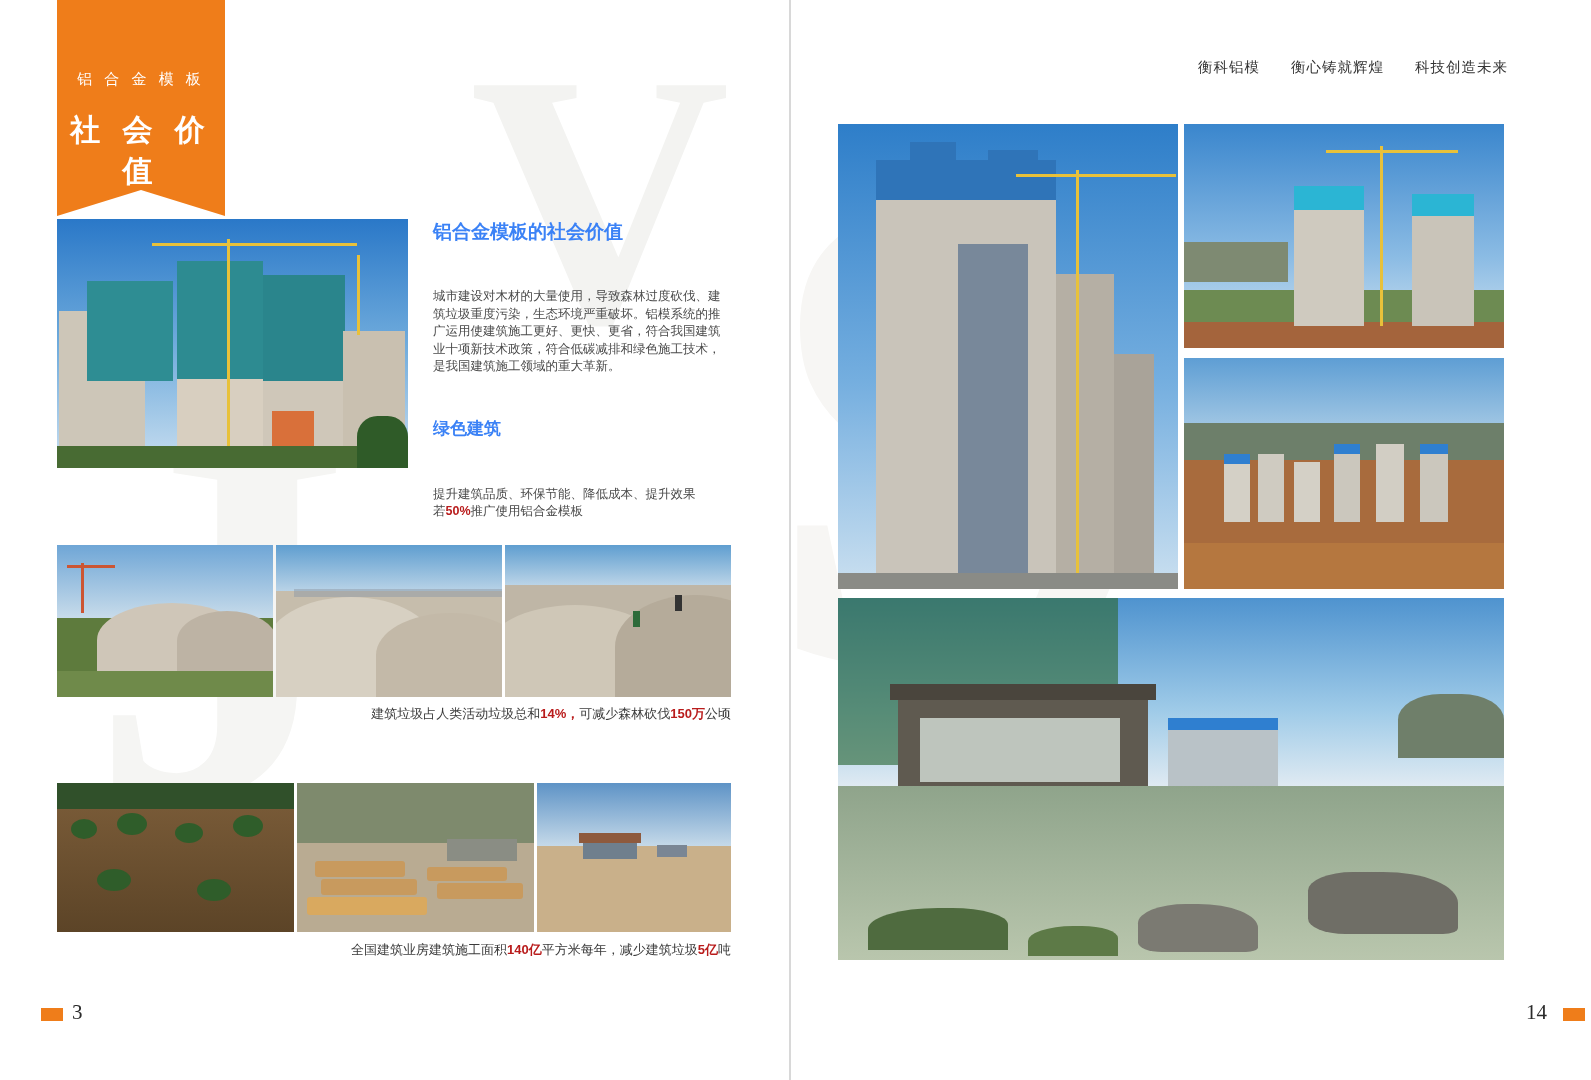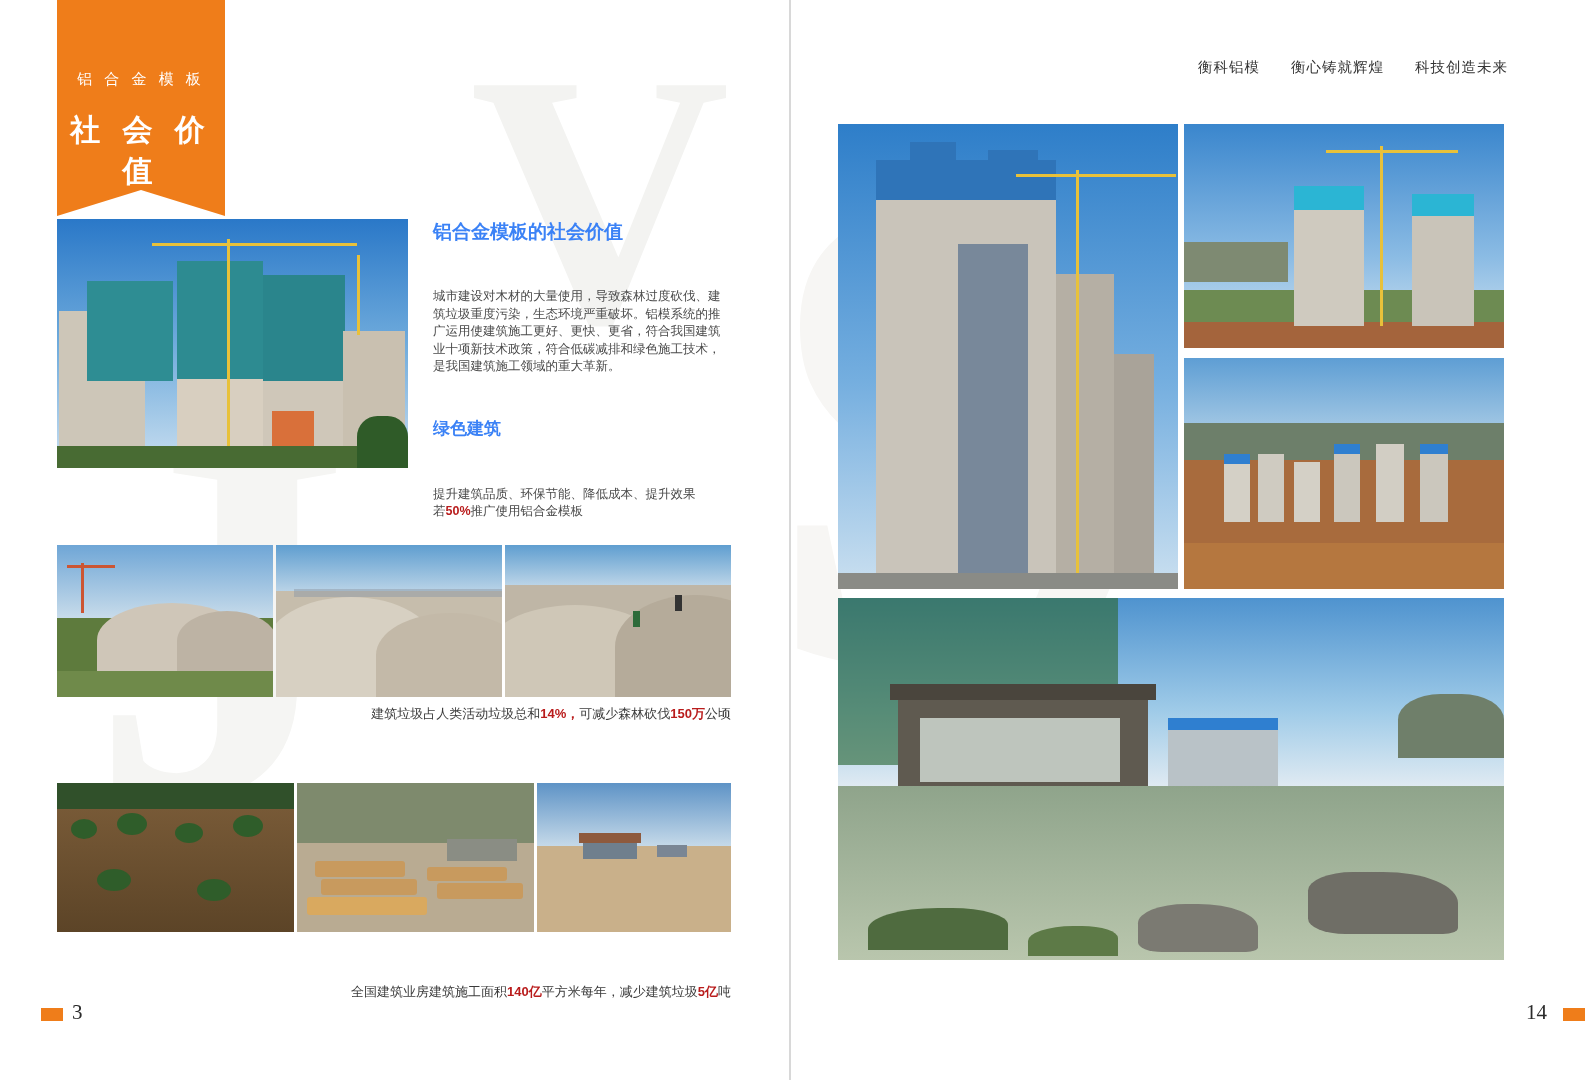--- a/index.html
+++ b/index.html
@@ -244,7 +244,7 @@
       <div style="position:absolute;left:120px;top:62px;width:30px;height:12px;background:#7a8694;"></div>
     </div>
 
-    <div class="cap" style="left:231px; top:941px; width:500px;margin-top:42px;">
+    <div class="cap" style="left:231px; top:941px; width:500px;">
       <span>全国建筑业房建筑施工面积</span><span class="hl">140亿</span><span>平方米每年，减少建筑垃圾</span><span class="hl">5亿</span><span>吨</span>
     </div>
 

